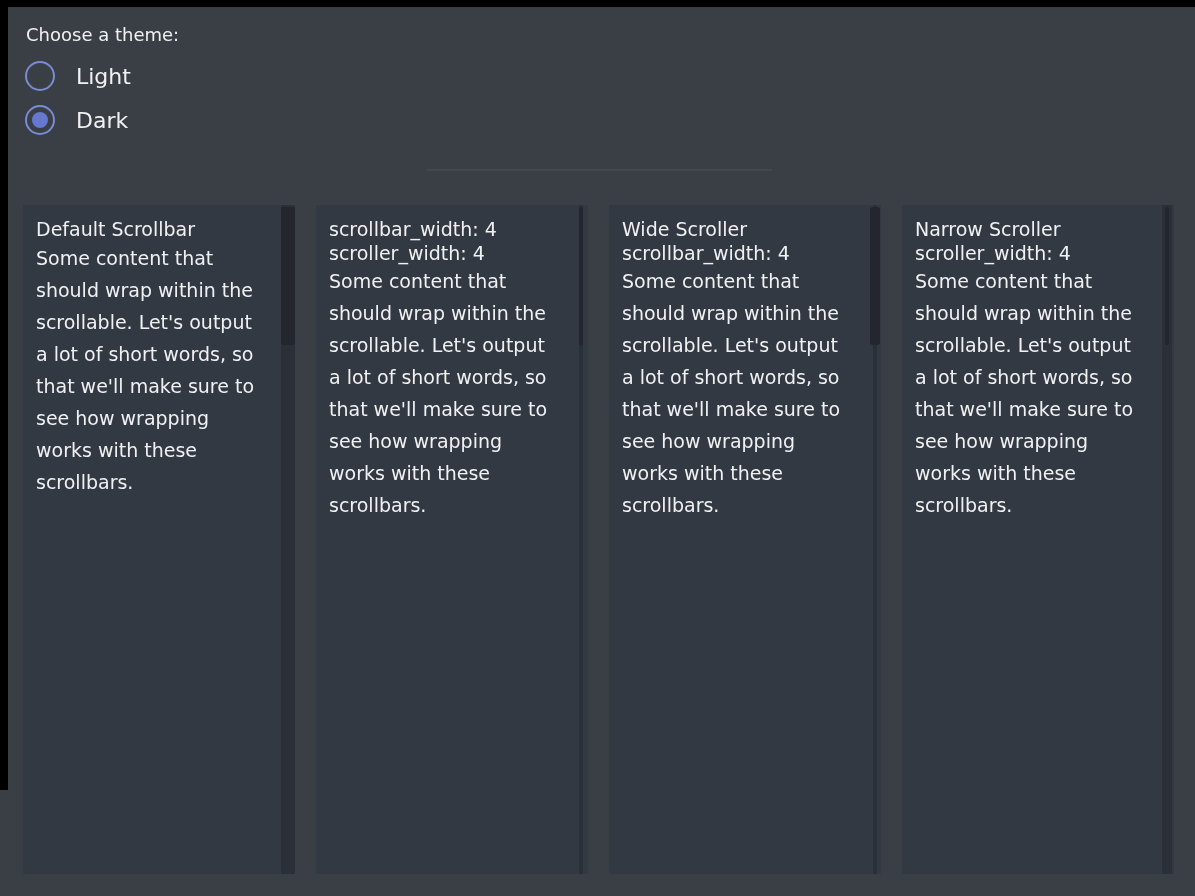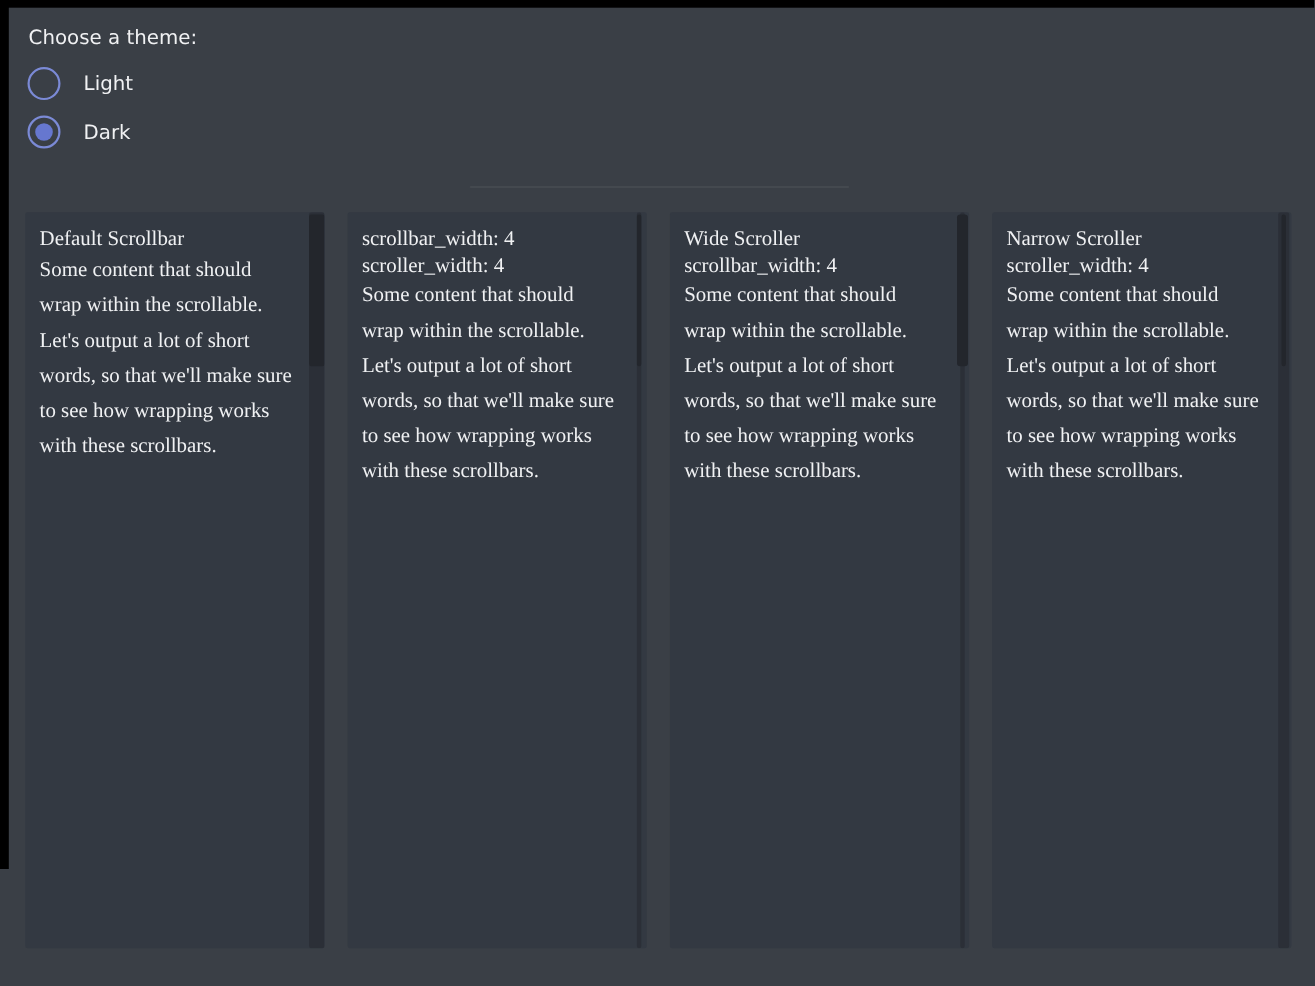--- a/index.html
+++ b/index.html
@@ -49,7 +49,7 @@
     width: 16px; height: 16px; border-radius: 50%;
     background: #6677cf;
   }
-  .radio-label { font-size: 18px; }
+  .radio-label { font-size: 22px; }
 
   .divider {
     position: absolute; left: 427px; top: 169px;

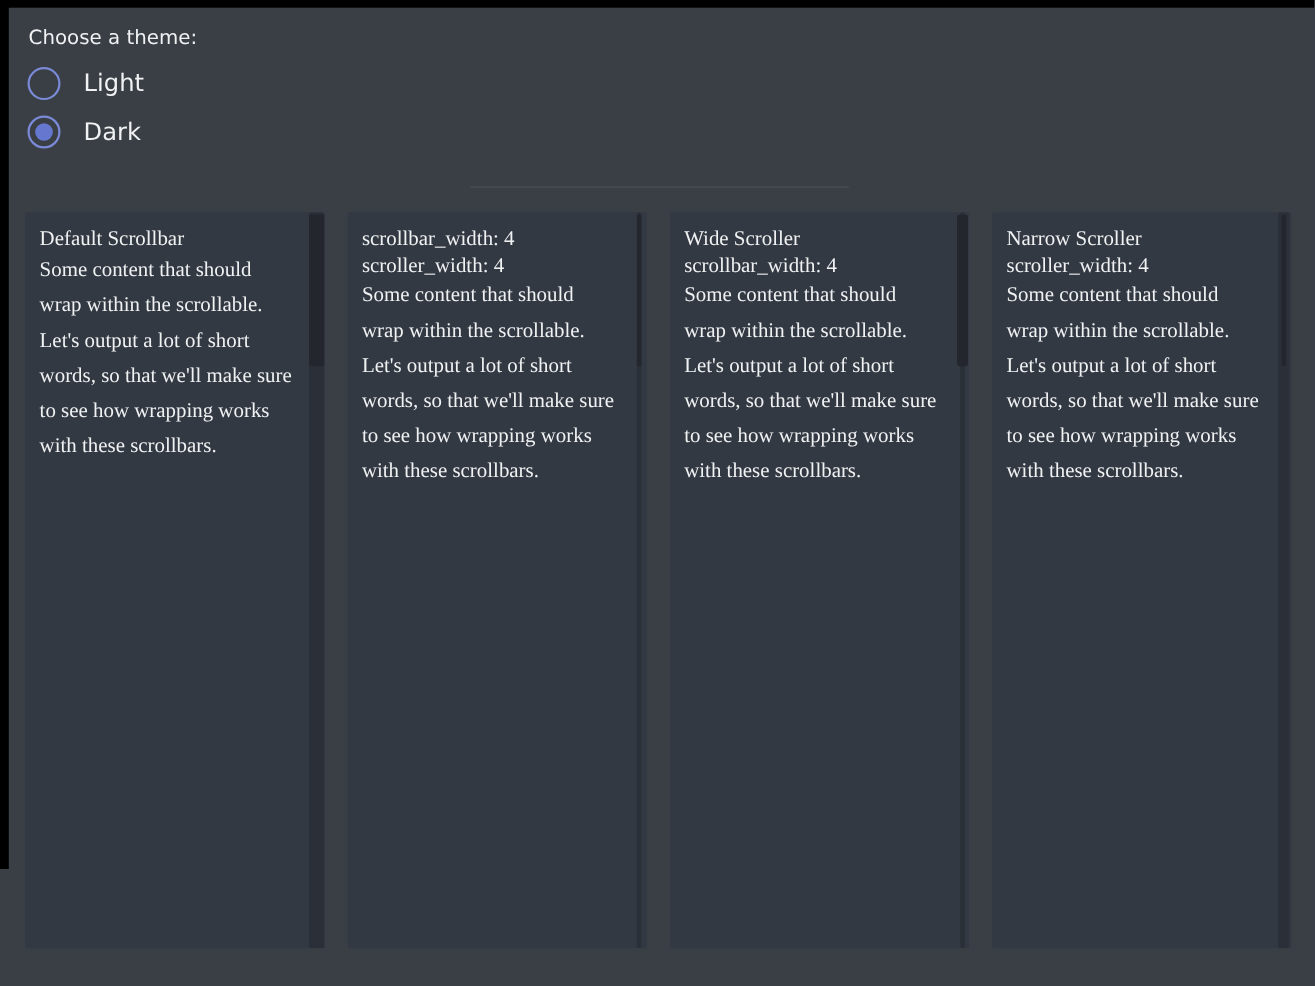--- a/index.html
+++ b/index.html
@@ -59,8 +59,8 @@
 
   
   .panels {
-    position: absolute; left: 23px; top: 193px;
-    display: flex; gap: 21px; font-family: Liberation Serif, serif;
+    position: absolute; left: 23px; top: 205px;
+    display: flex; gap: 21px;
   }
   .panel {
     position: relative;

